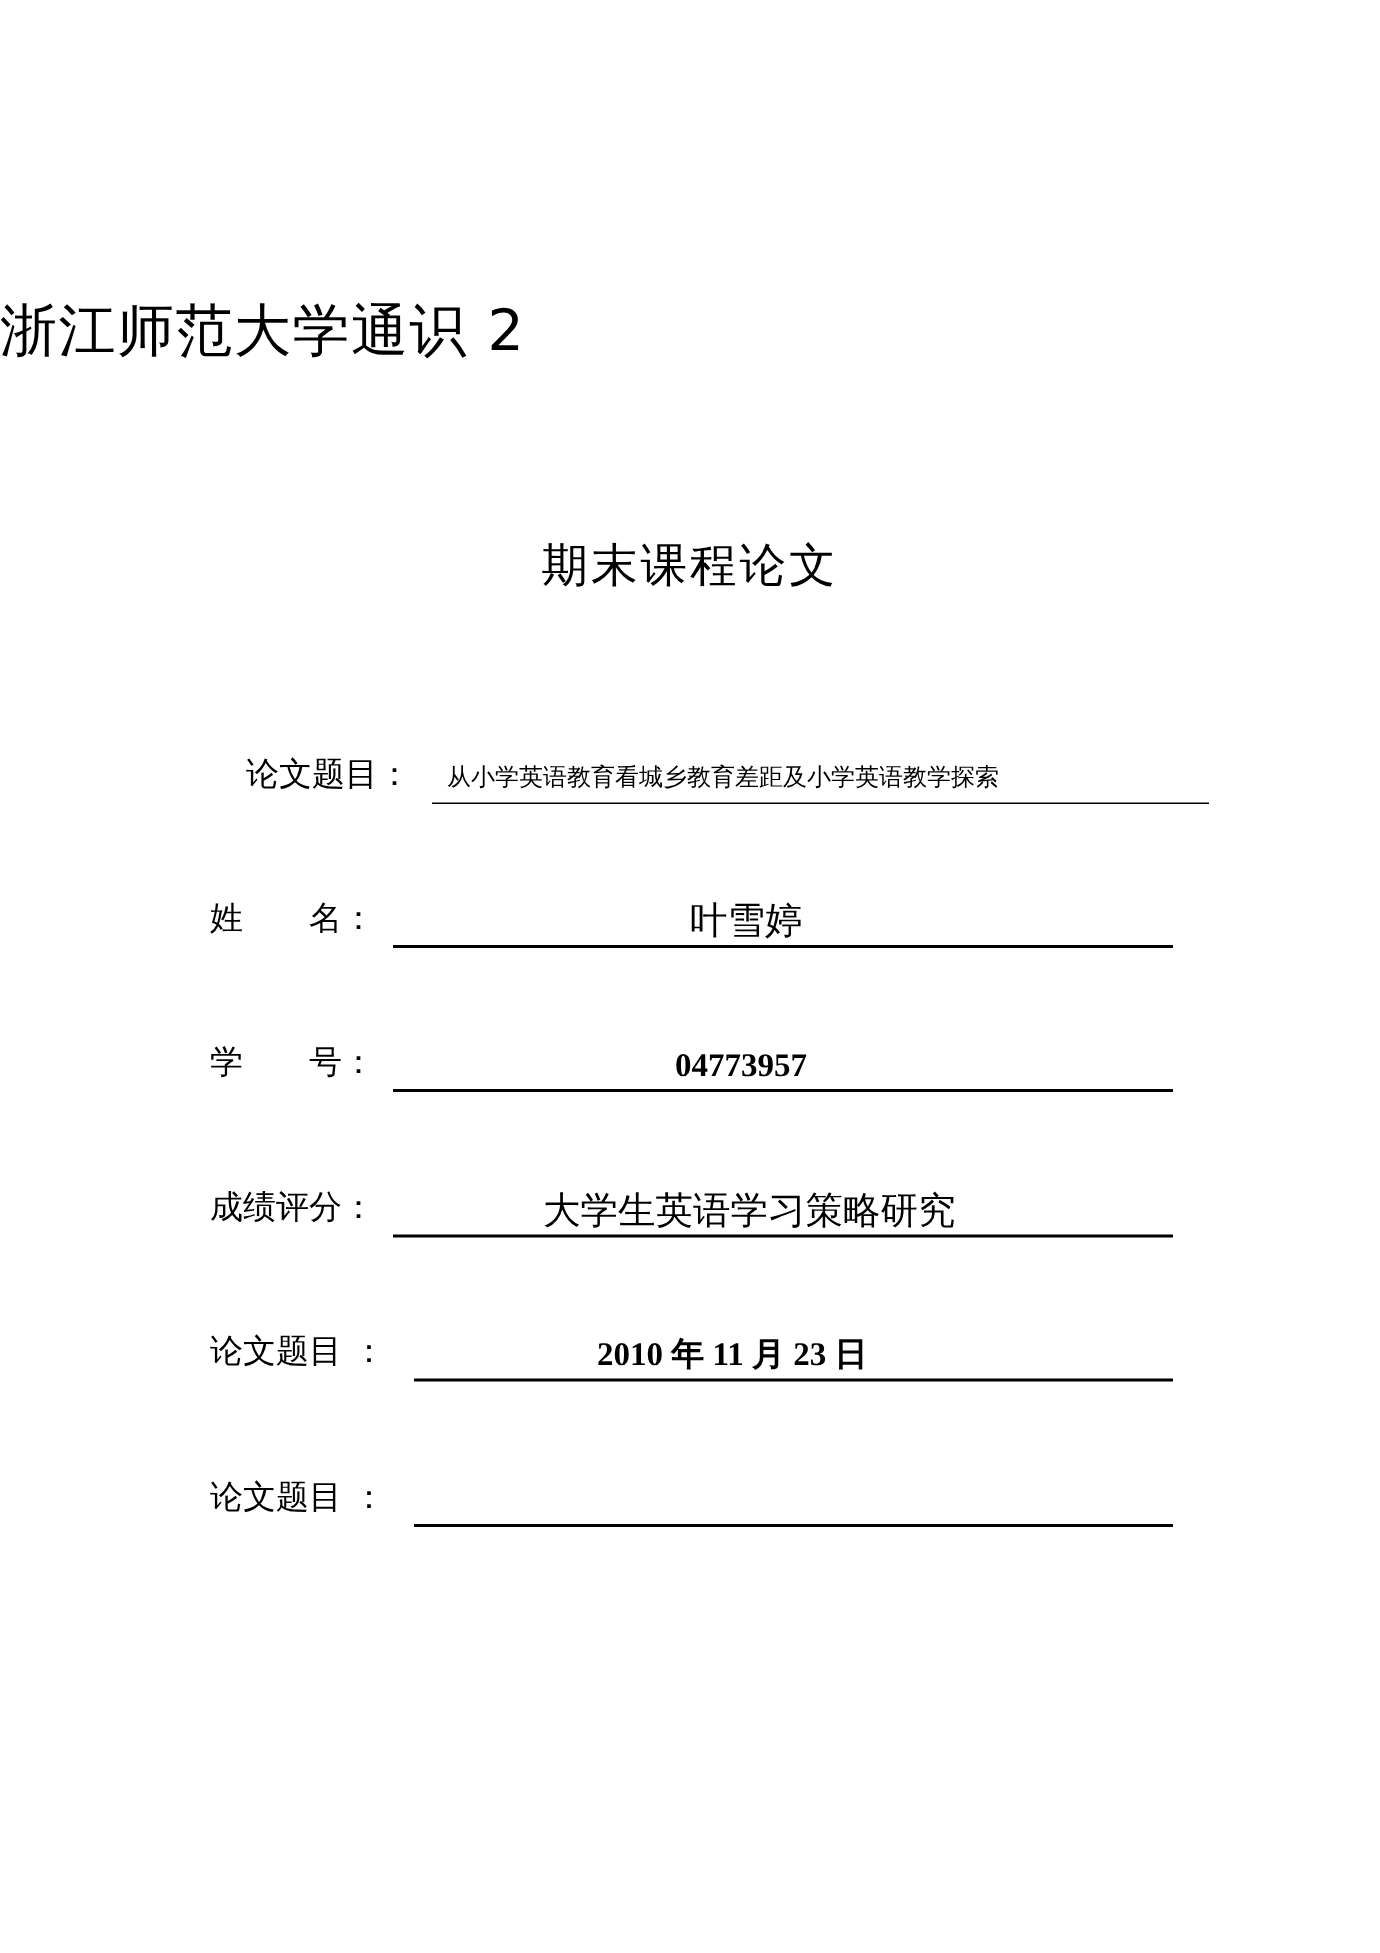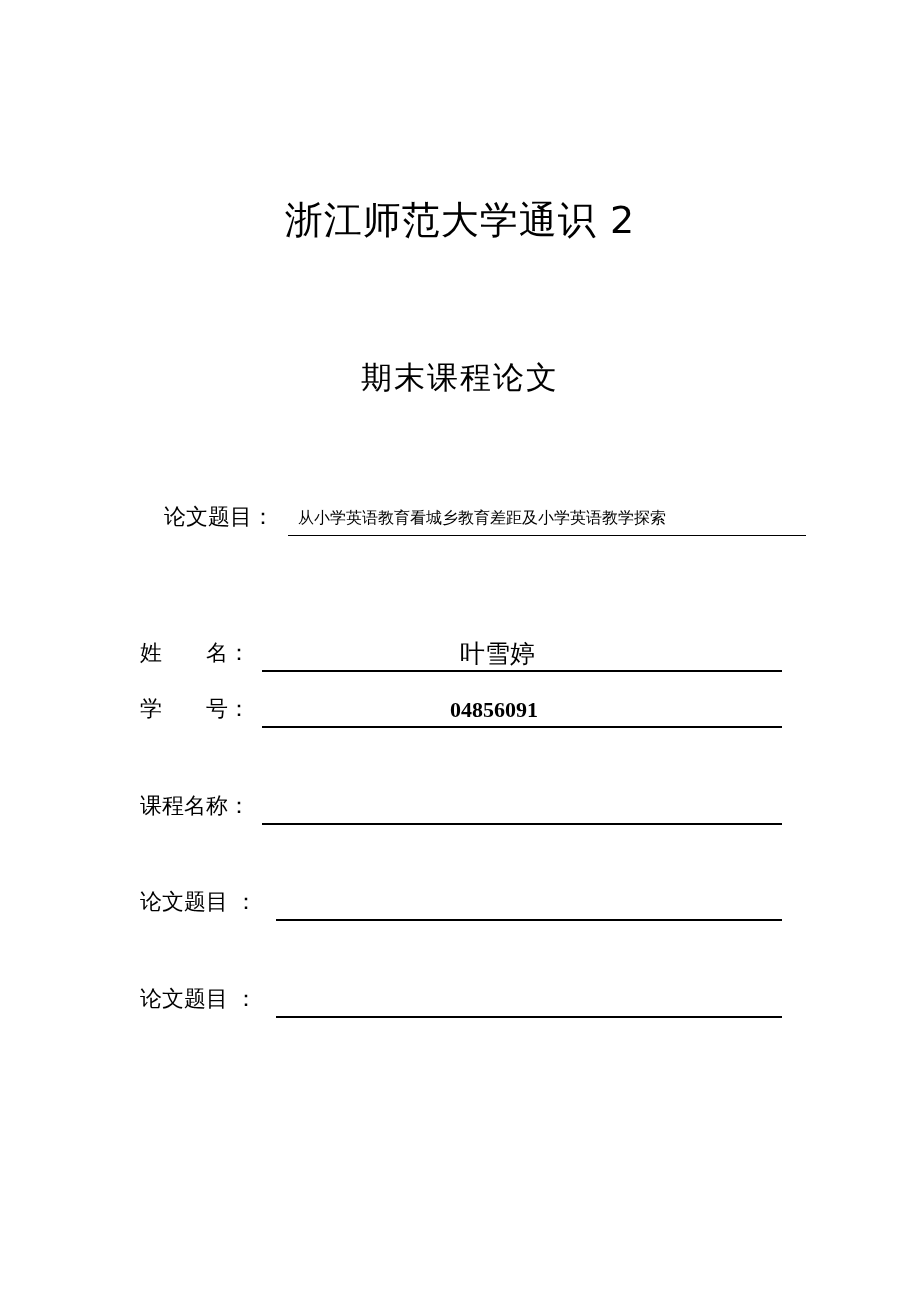--- a/index.html
+++ b/index.html
@@ -20,7 +20,6 @@
       top: 192px;
       left: 0;
       width: 920px;
-      text-align: center;
       font-size: 38px;
       line-height: 56px;
       font-family: "DejaVu Sans", "Liberation Sans", sans-serif;

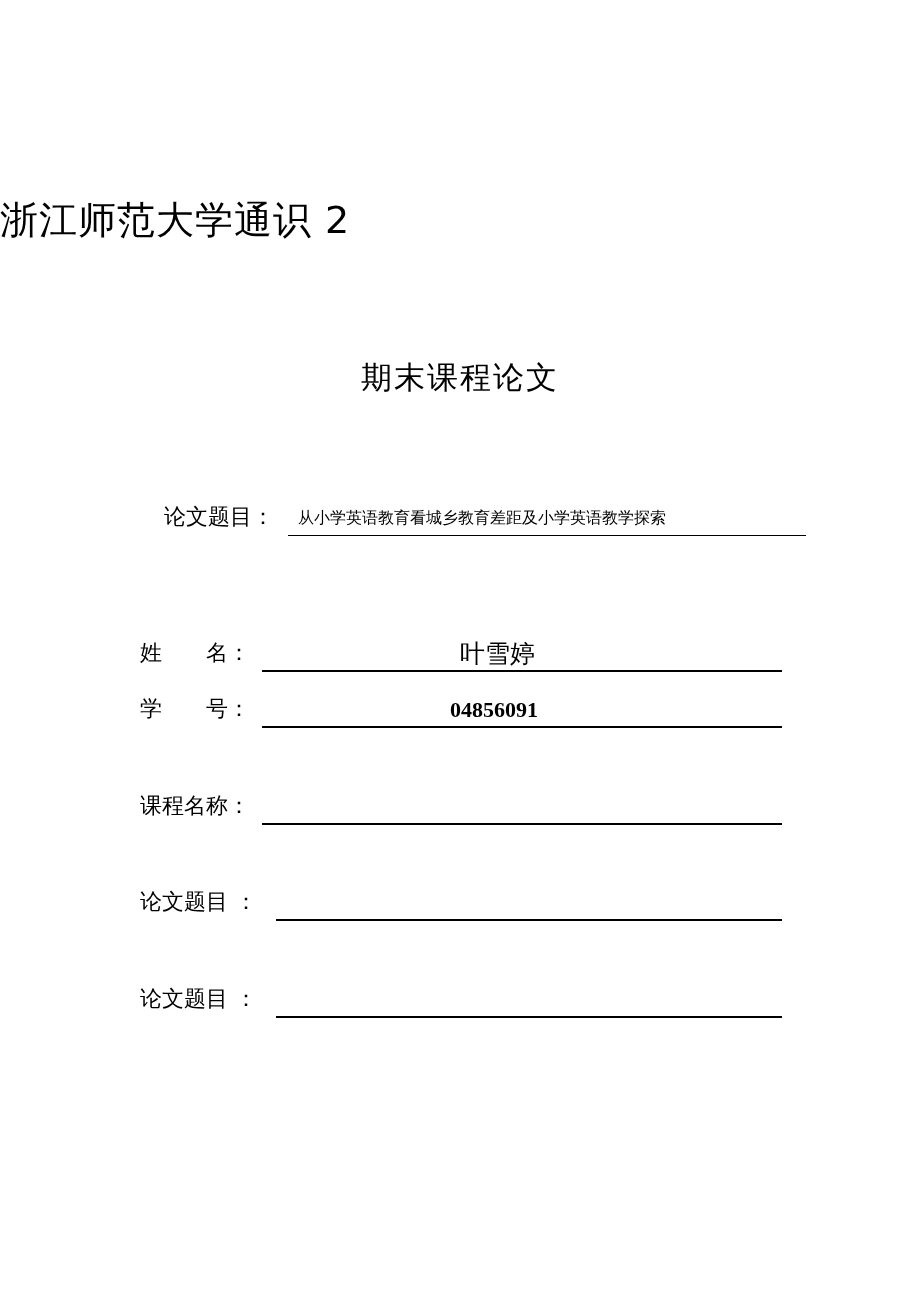--- a/index.html
+++ b/index.html
@@ -90,7 +90,7 @@
     <span class="field-value val-cjk" style="left:134px;font-size:16px;">从小学英语教育看城乡教育差距及小学英语教学探索</span>
   </div>
 
-  <div class="field" style="top:592px;margin-top:40px;">
+  <div class="field" style="top:592px;">
     <span class="field-label">姓　　名：</span>
     <div class="field-line" style="left:122px;"></div>
     <span class="field-value val-cjk" style="left:320px;">叶雪婷</span>

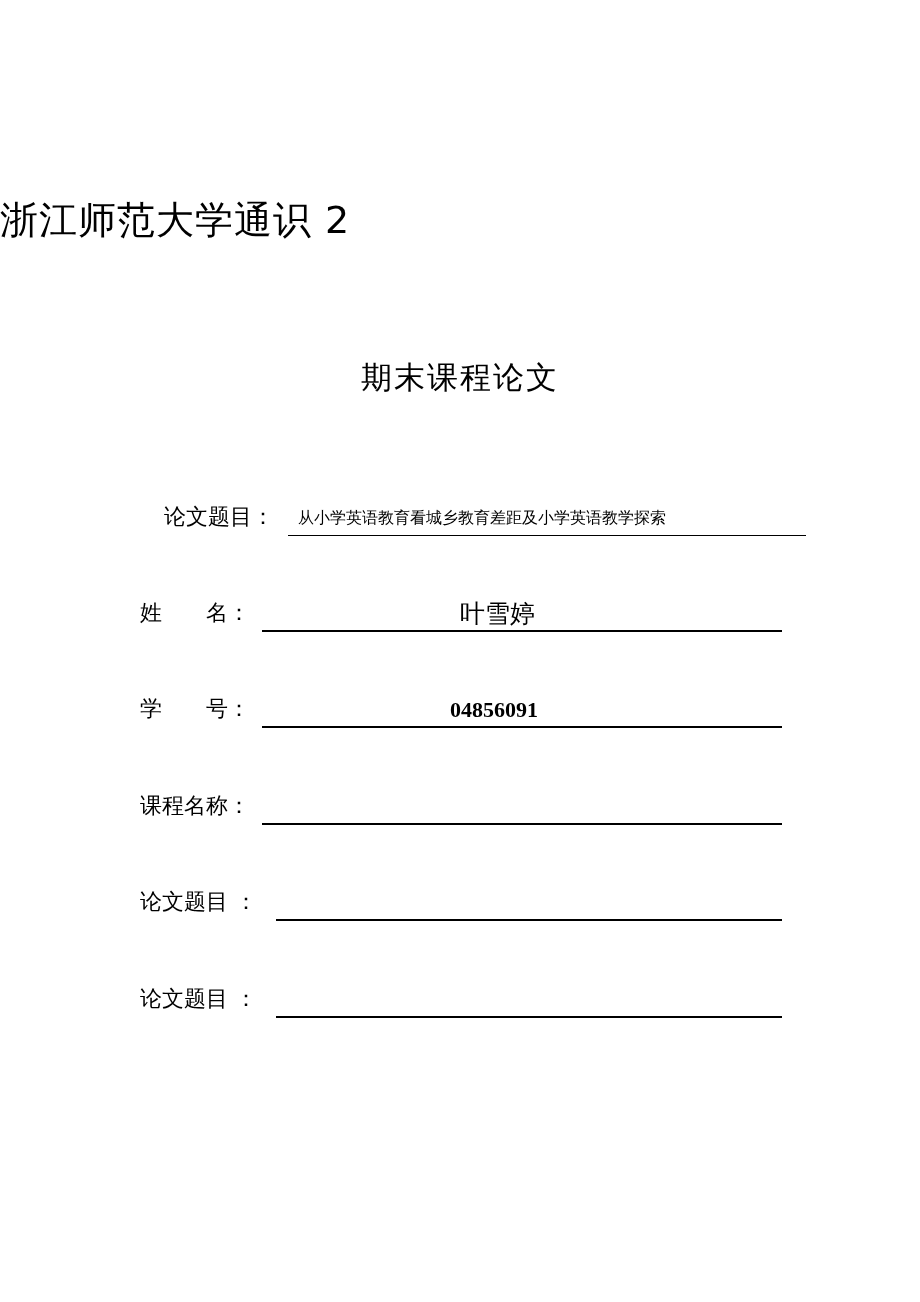--- a/index.html
+++ b/index.html
@@ -99,7 +99,7 @@
   <div class="field" style="top:688px;">
     <span class="field-label">学　　号：</span>
     <div class="field-line" style="left:122px;"></div>
-    <span class="field-value val-bold" style="left:310px;">04856091</span>
+    <span class="field-value val-bold" style="left:310px;">04773957</span>
   </div>
 
   <div class="field" style="top:785px;">

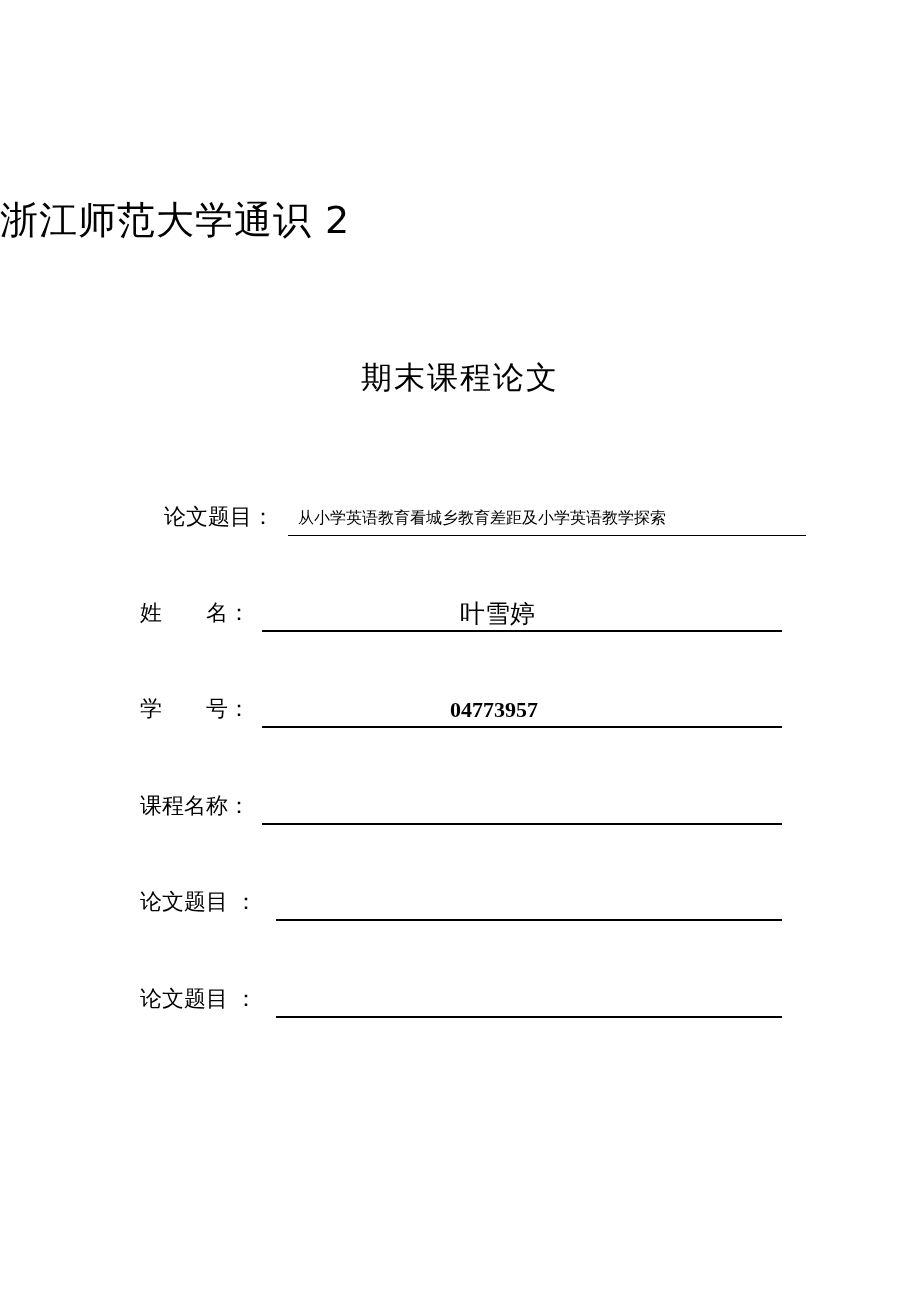--- a/index.html
+++ b/index.html
@@ -103,7 +103,7 @@
   </div>
 
   <div class="field" style="top:785px;">
-    <span class="field-label">课程名称：</span>
+    <span class="field-label">成绩评分：</span>
     <div class="field-line" style="left:122px;"></div>
   </div>
 

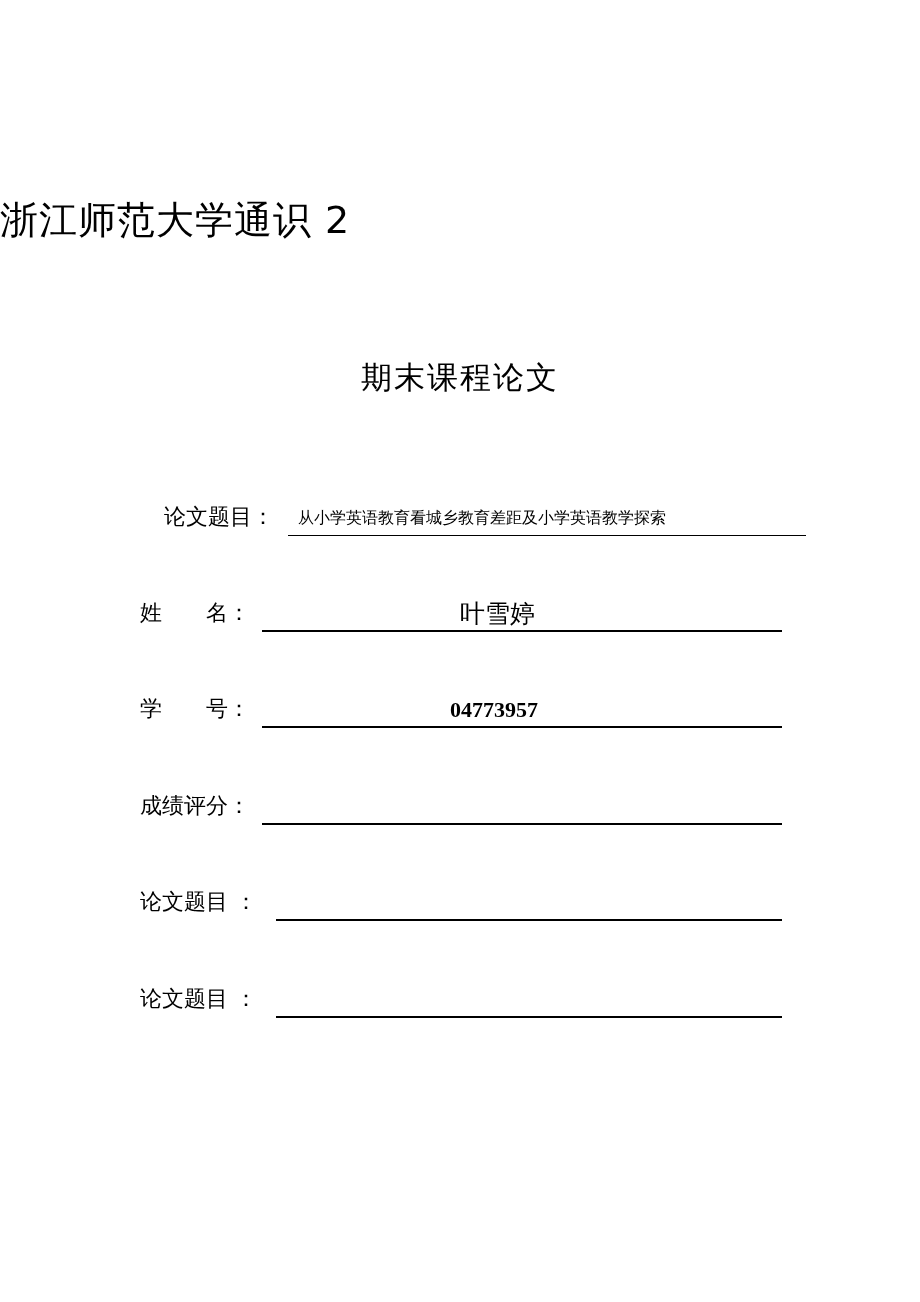--- a/index.html
+++ b/index.html
@@ -105,6 +105,7 @@
   <div class="field" style="top:785px;">
     <span class="field-label">成绩评分：</span>
     <div class="field-line" style="left:122px;"></div>
+    <span class="field-value val-cjk" style="left:222px;">大学生英语学习策略研究</span>
   </div>
 
   <div class="field" style="top:881px;">

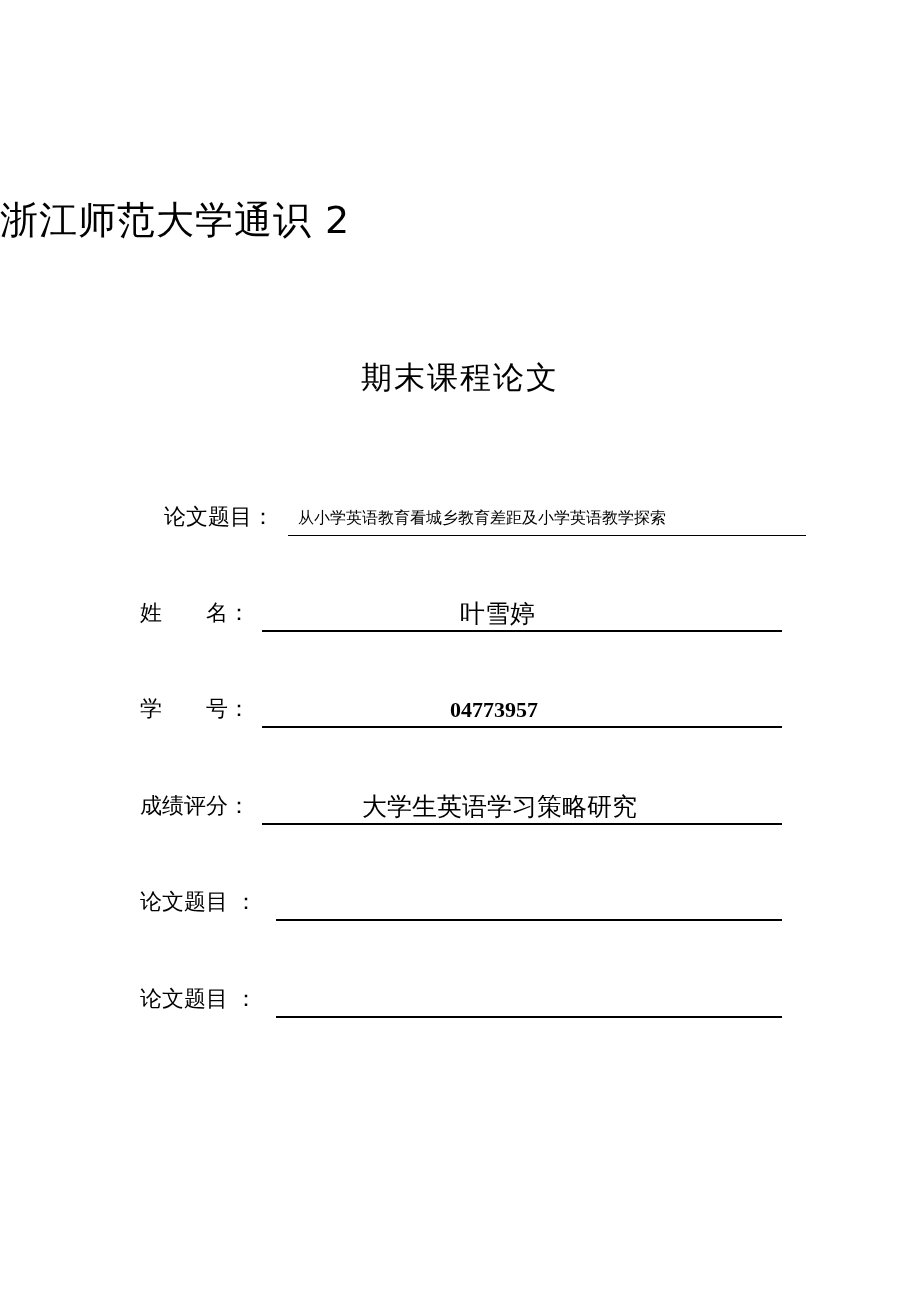--- a/index.html
+++ b/index.html
@@ -111,6 +111,7 @@
   <div class="field" style="top:881px;">
     <span class="field-label">论文题目 ：</span>
     <div class="field-line" style="left:136px;"></div>
+    <span class="field-value val-bold" style="left:258px;">2010 年 11 月 23 日</span>
   </div>
 
   <div class="field" style="top:978px;">

